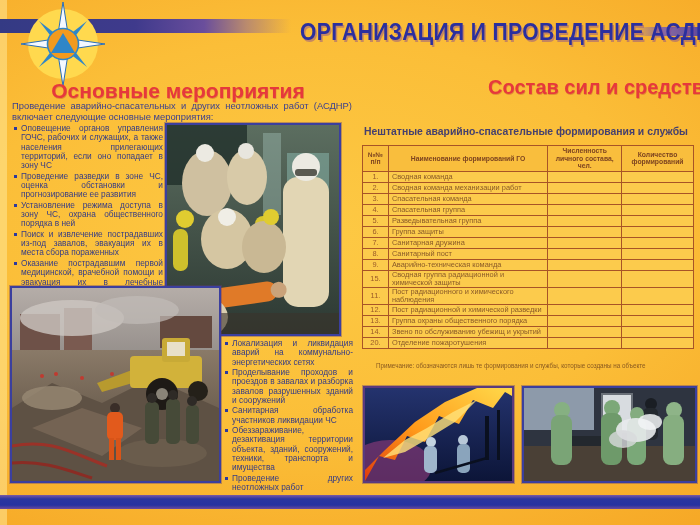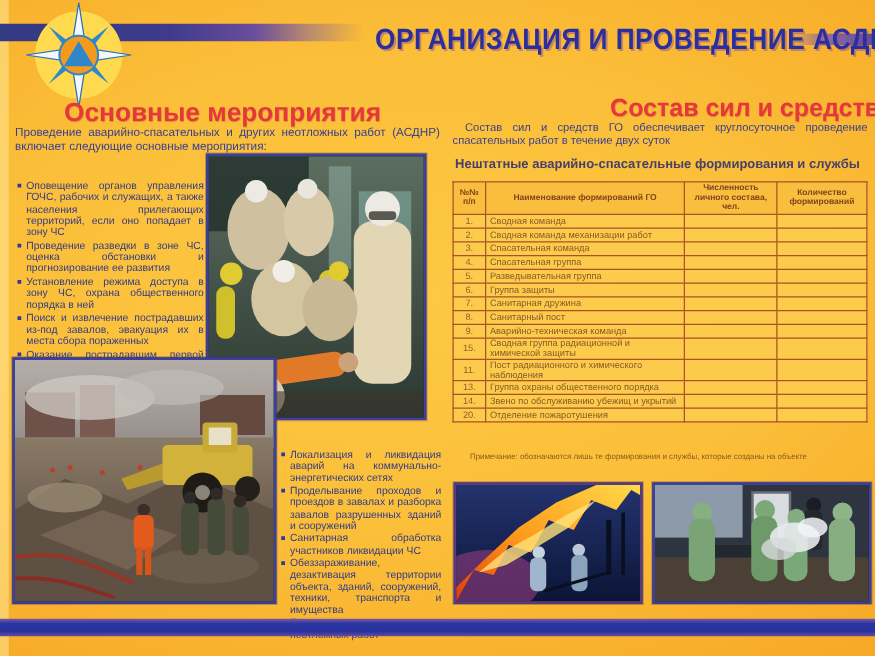--- a/index.html
+++ b/index.html
@@ -229,7 +229,6 @@
   </div>
 
   <div class="h-red" id="right-heading">Состав сил и средств</div>
-  <div class="intro" id="right-intro">Состав сил и средств ГО обеспечивает круглосуточное проведение спасательных работ в течение двух суток</div>
   <div id="table-title">Нештатные аварийно-спасательные формирования и службы</div>
 
   <table class="ftable">

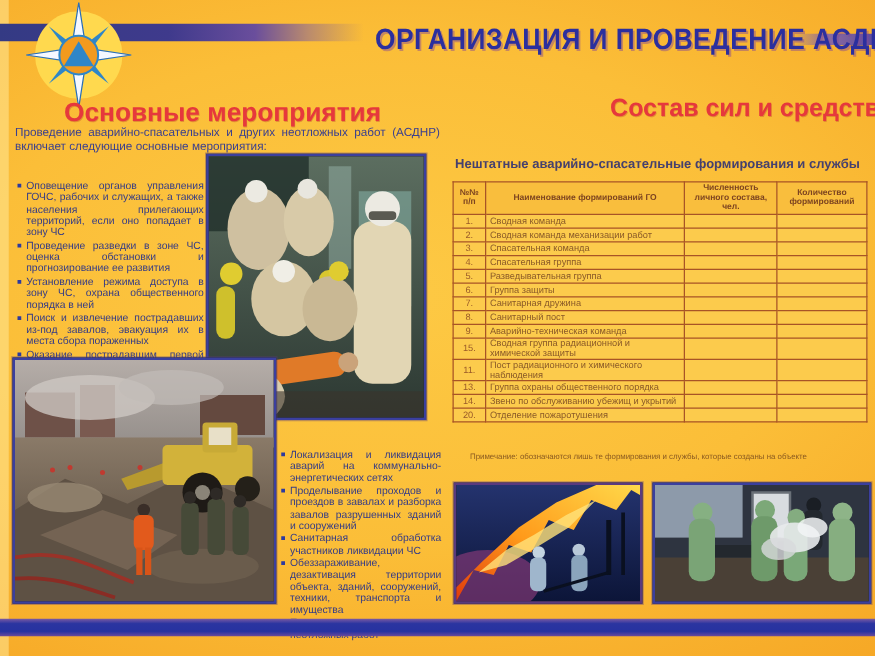--- a/index.html
+++ b/index.html
@@ -32,7 +32,7 @@
   #table-title{position:absolute;left:358px;top:126px;width:336px;text-align:center;
     color:#45406e;font-weight:bold;font-size:10.4px;}
   
-  .blist{position:absolute;color:#343b86;font-size:8.3px;line-height:9.35px;margin-top:20px;}
+  .blist{position:absolute;color:#343b86;font-size:8.3px;line-height:9.35px;}
   #left-bullets-top{left:12px;top:124px;width:151px;}
   #left-bullets-bottom{left:223px;top:339px;width:130px;}
   .li{display:flex;margin:0;}

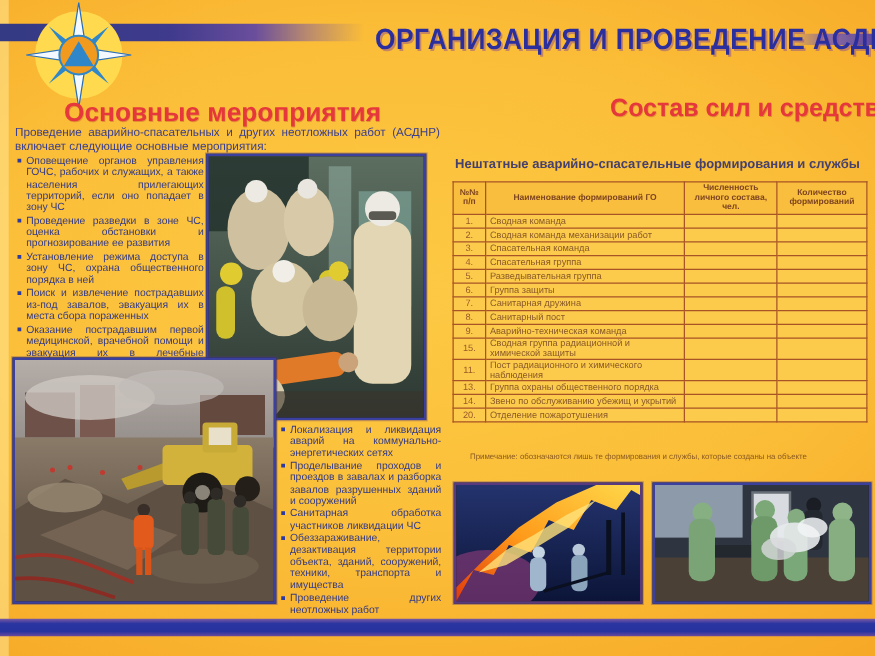--- a/index.html
+++ b/index.html
@@ -314,6 +314,12 @@
           <td></td>
         </tr>
         <tr>
+          <td class="c-num">12.</td>
+          <td class="c-name">Пост радиационной и химической разведки</td>
+          <td></td>
+          <td></td>
+        </tr>
+        <tr>
           <td class="c-num">13.</td>
           <td class="c-name">Группа охраны общественного порядка</td>
           <td></td>

